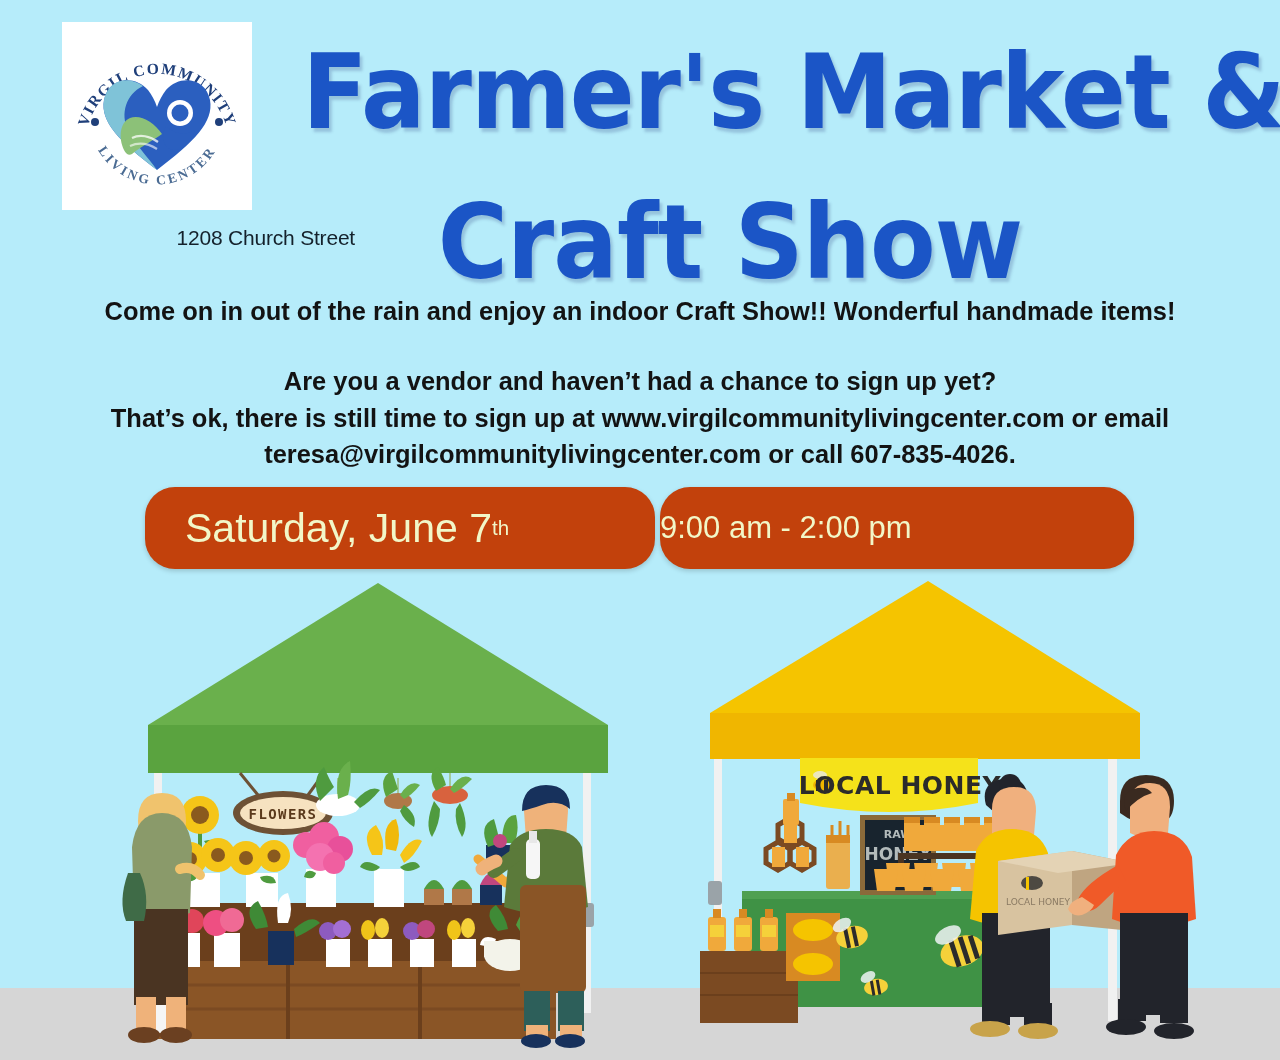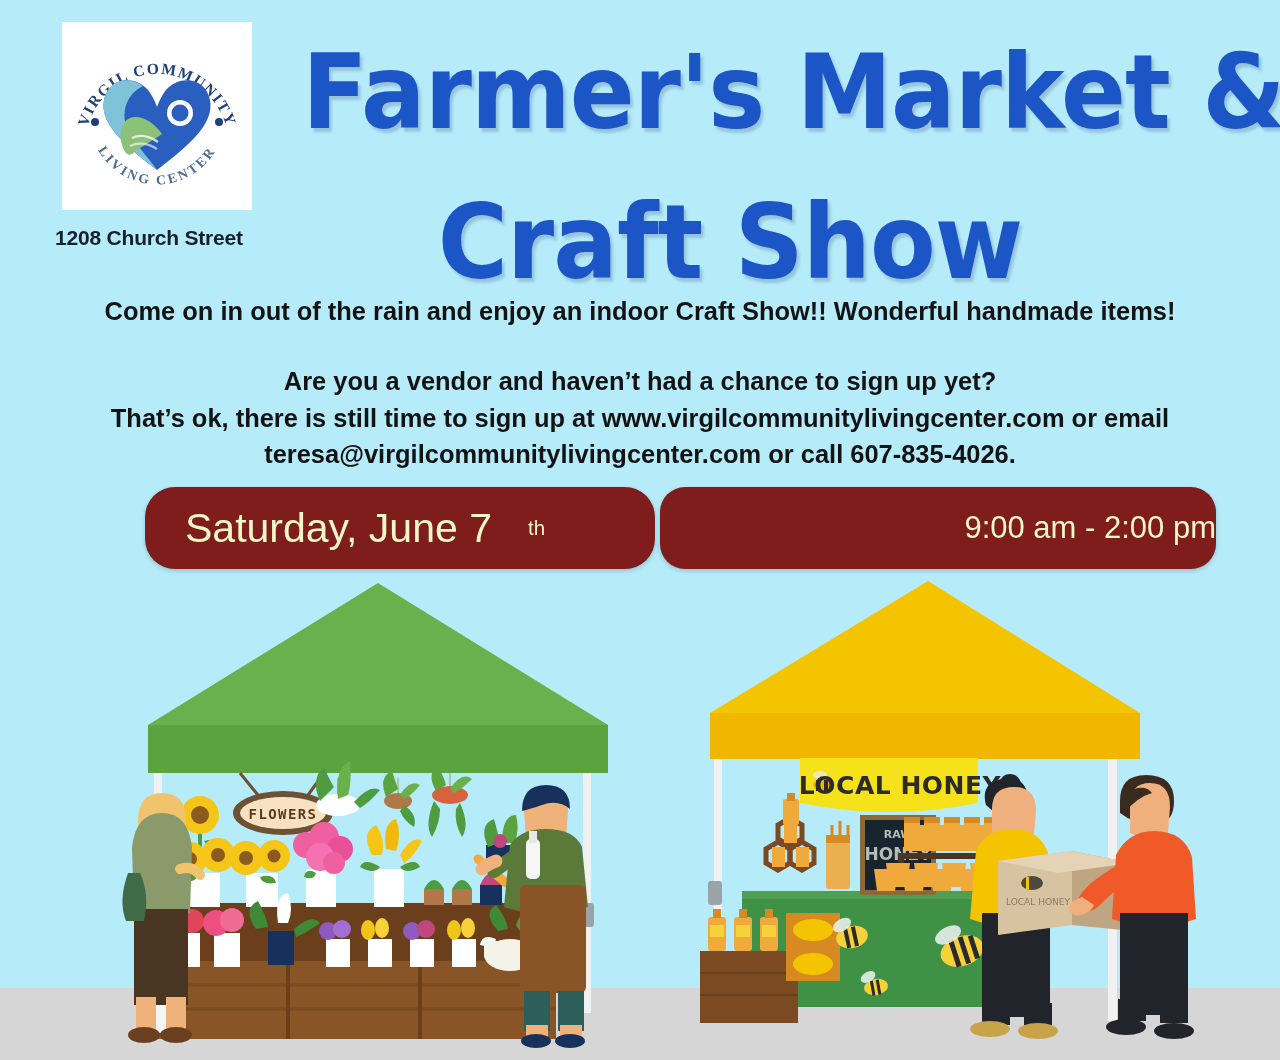--- a/index.html
+++ b/index.html
@@ -44,10 +44,11 @@
     top: 224px;
     width: 300px;
     font-size: 21px;
-    font-weight: bold;
+    font-weight: normal;
     line-height: 1.32;
     color: #14212b;
     letter-spacing: -0.2px;
+    text-align: right;
   }
 
   

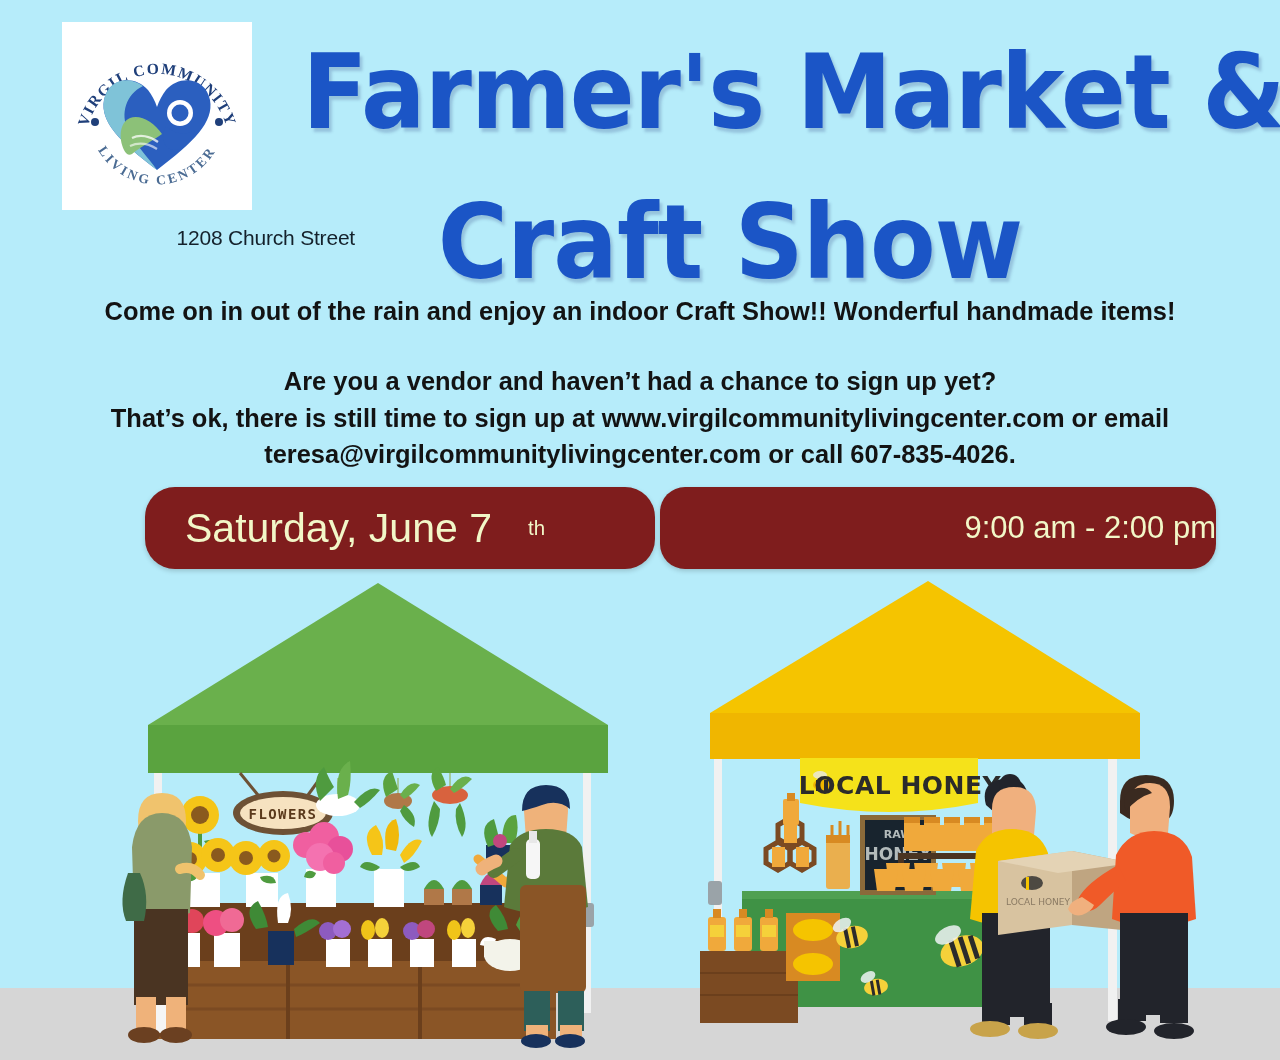--- a/index.html
+++ b/index.html
@@ -99,7 +99,7 @@
   
   .badge {
     position: absolute;
-    background: #7f1d1d;
+    background: #c2410c;
     border-radius: 30px;
     color: #f2f7c8;
     display: flex;

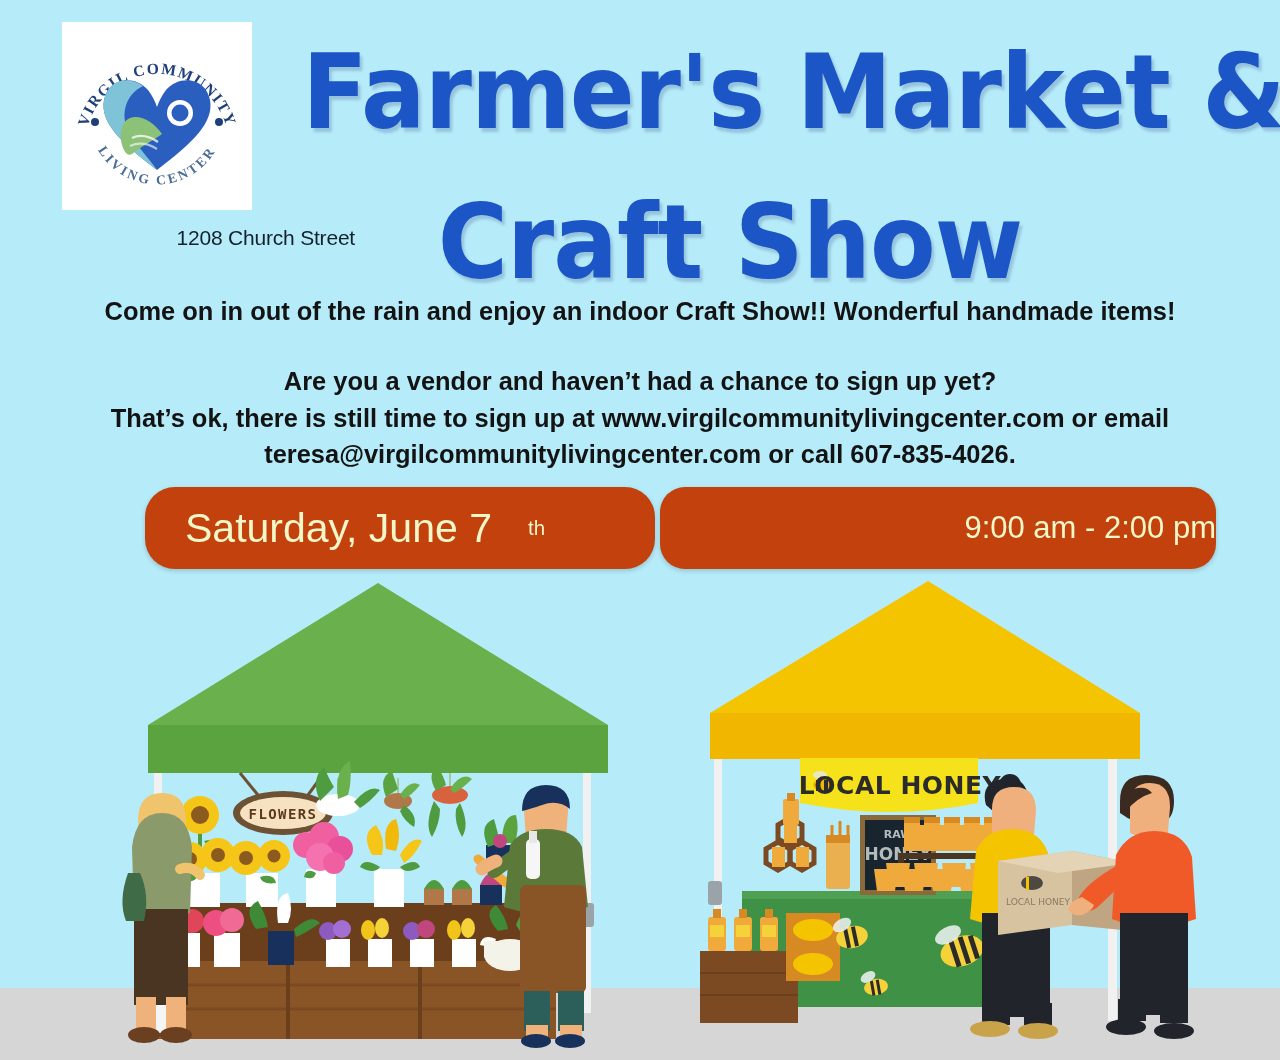--- a/index.html
+++ b/index.html
@@ -119,7 +119,7 @@
     font-size: 31px;
     border-radius: 25px;
   }
-  #badge-date sup { font-size: 0.5em; vertical-align: super; margin-left: 36px; }
+  #badge-date sup { font-size: 0.5em; vertical-align: super; }
 
   
   .stall { position: absolute; }

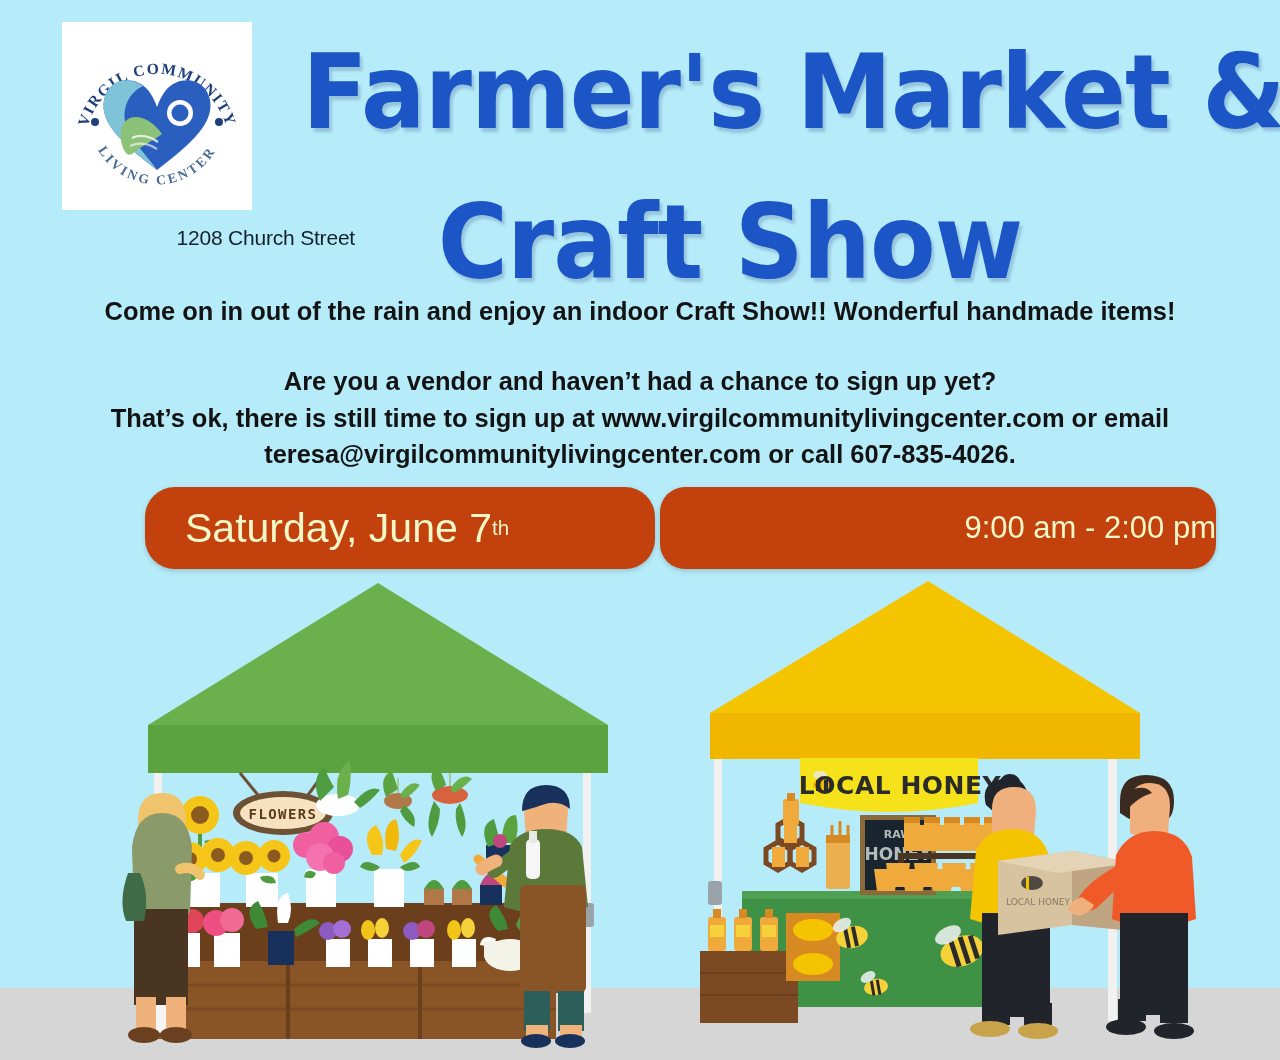--- a/index.html
+++ b/index.html
@@ -114,10 +114,9 @@
   }
   #badge-time {
     left: 660px; top: 487px;
-    width: 556px; height: 82px;
-    justify-content: flex-end;
+    width: 474px; height: 82px;
+    justify-content: flex-start;
     font-size: 31px;
-    border-radius: 25px;
   }
   #badge-date sup { font-size: 0.5em; vertical-align: super; }
 

